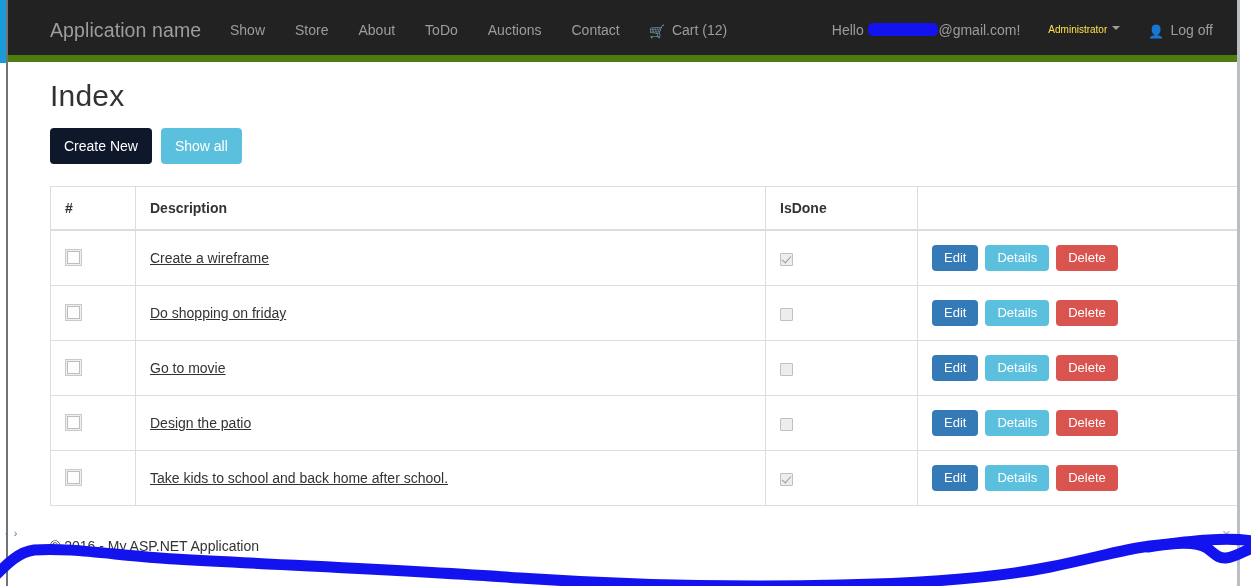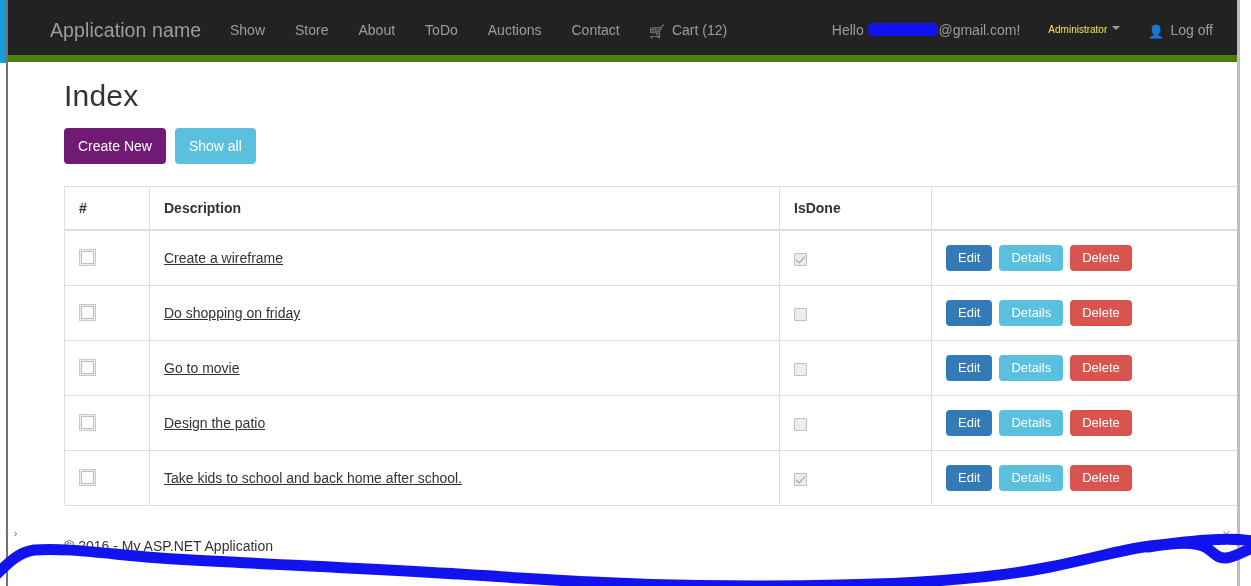--- a/index.html
+++ b/index.html
@@ -48,7 +48,7 @@
   .user-ic{display:inline-block;margin-right:6px;font-size:13px;vertical-align:-1px;}
 
   
-  .container{position:absolute;left:22px;top:62px;width:1012px;}
+  .container{position:absolute;left:8px;top:62px;width:1012px;}
   .page-title{
     margin:0;padding:16px 0 8px 42px;color:#333;font-size:30px;font-weight:normal;
     line-height:36px;letter-spacing:.2px;

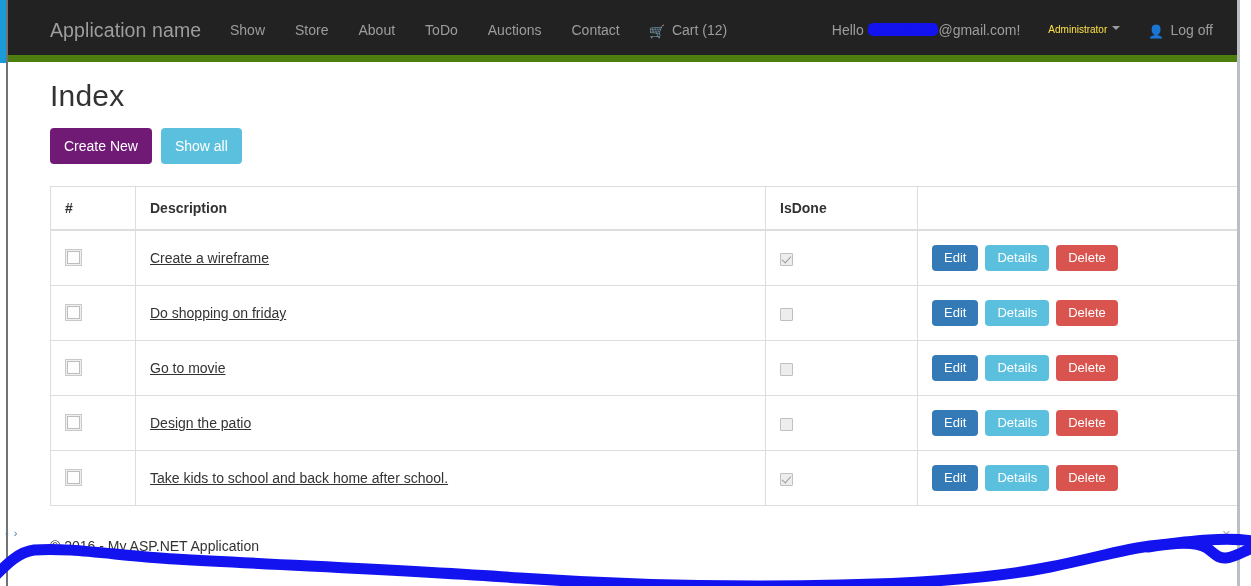--- a/index.html
+++ b/index.html
@@ -150,7 +150,7 @@
     <h1 class="page-title">Index</h1>
 
     <div class="btn-row">
-      <button class="btn btn-primary" style="background: #701a75;">Create New</button>
+      <button class="btn btn-primary" style="background: #0f172a;">Create New</button>
       <button class="btn btn-info" style="background: rgb(91, 192, 222);">Show all</button>
     </div>
 

